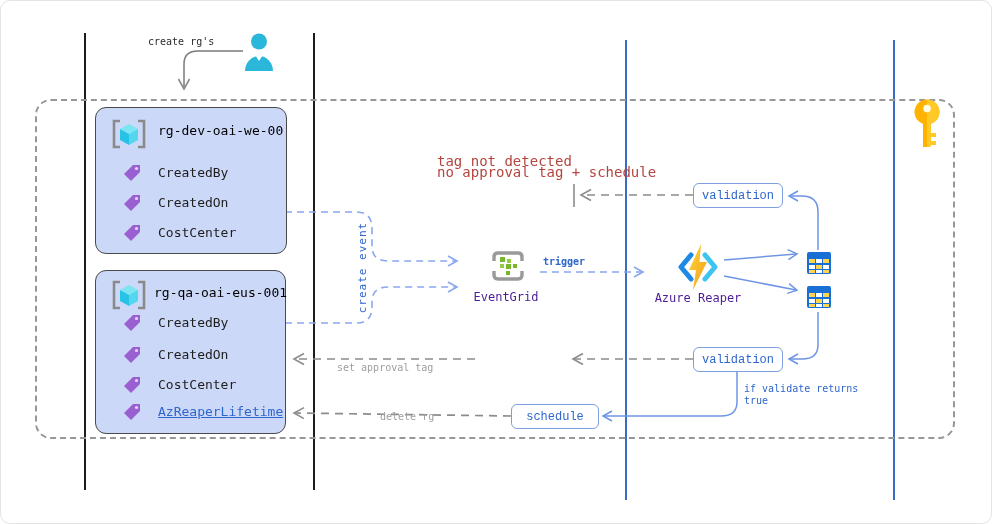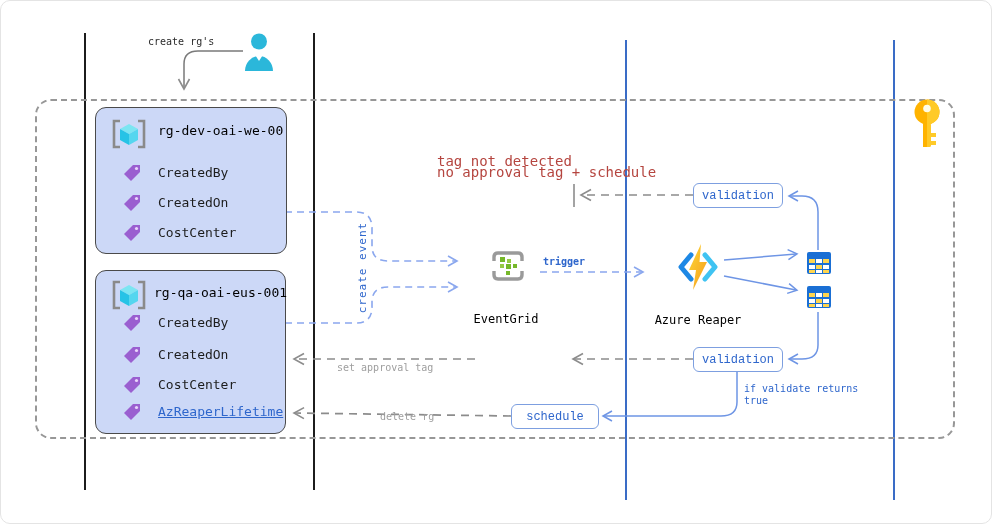--- a/index.html
+++ b/index.html
@@ -20,7 +20,7 @@
   .node{position:absolute;background:#fff;border:1.4px solid #7d9fe0;border-radius:6px;
         color:#2e66cc;font-size:12px;display:flex;align-items:center;justify-content:center;
         white-space:nowrap;font-family:Liberation Mono, monospace;}
-  .bluelabel{position:absolute;color:#000000;font-size:12px;text-align:center;white-space:nowrap;margin-top:22px;}
+  .bluelabel{position:absolute;color:#4c1d95;font-size:12px;text-align:center;white-space:nowrap;}
   .smallnote{position:absolute;font-size:10px;white-space:nowrap;line-height:12px;}
   .red{color:#b5453f;font-size:14px;}
   .gray{color:#9e9e9e;}

